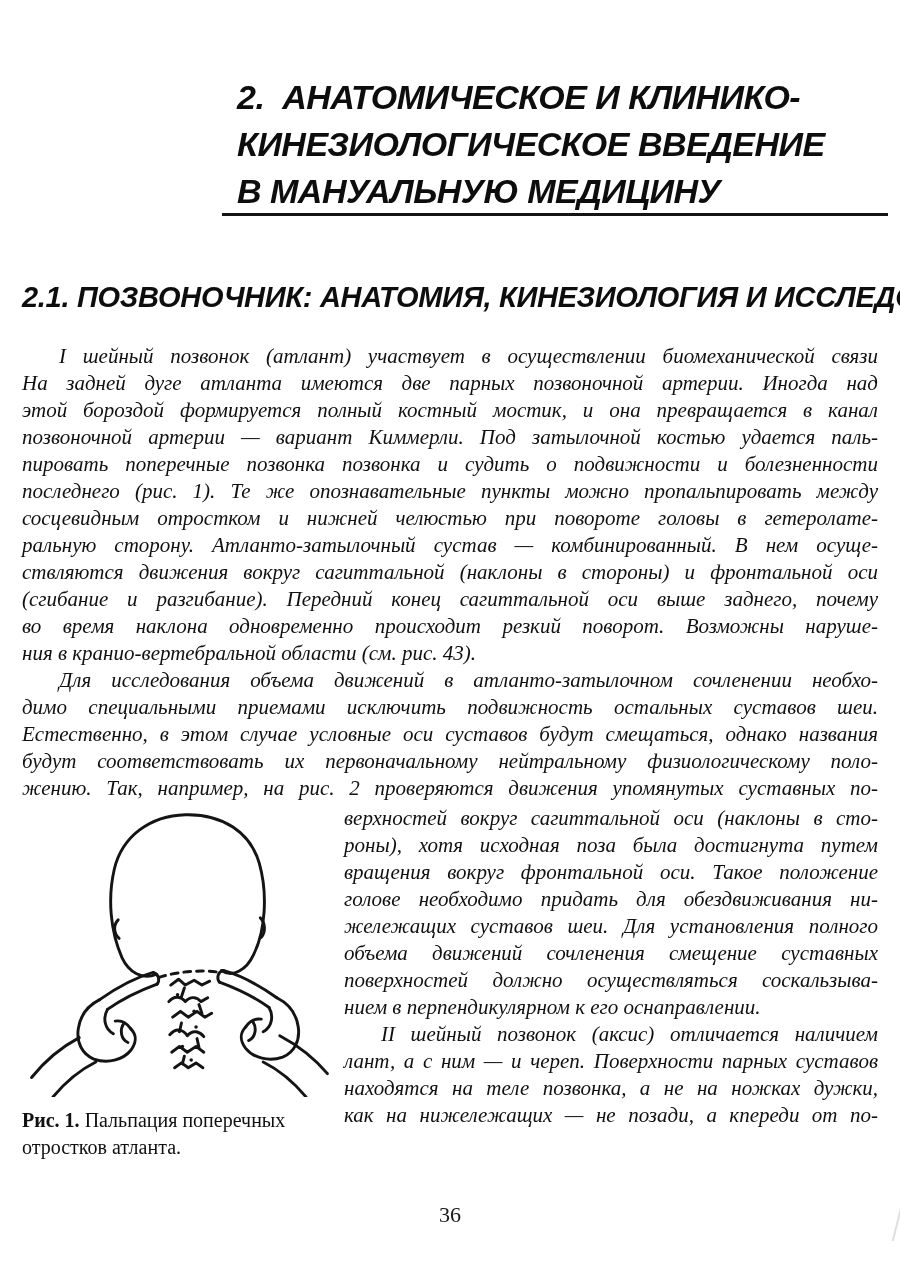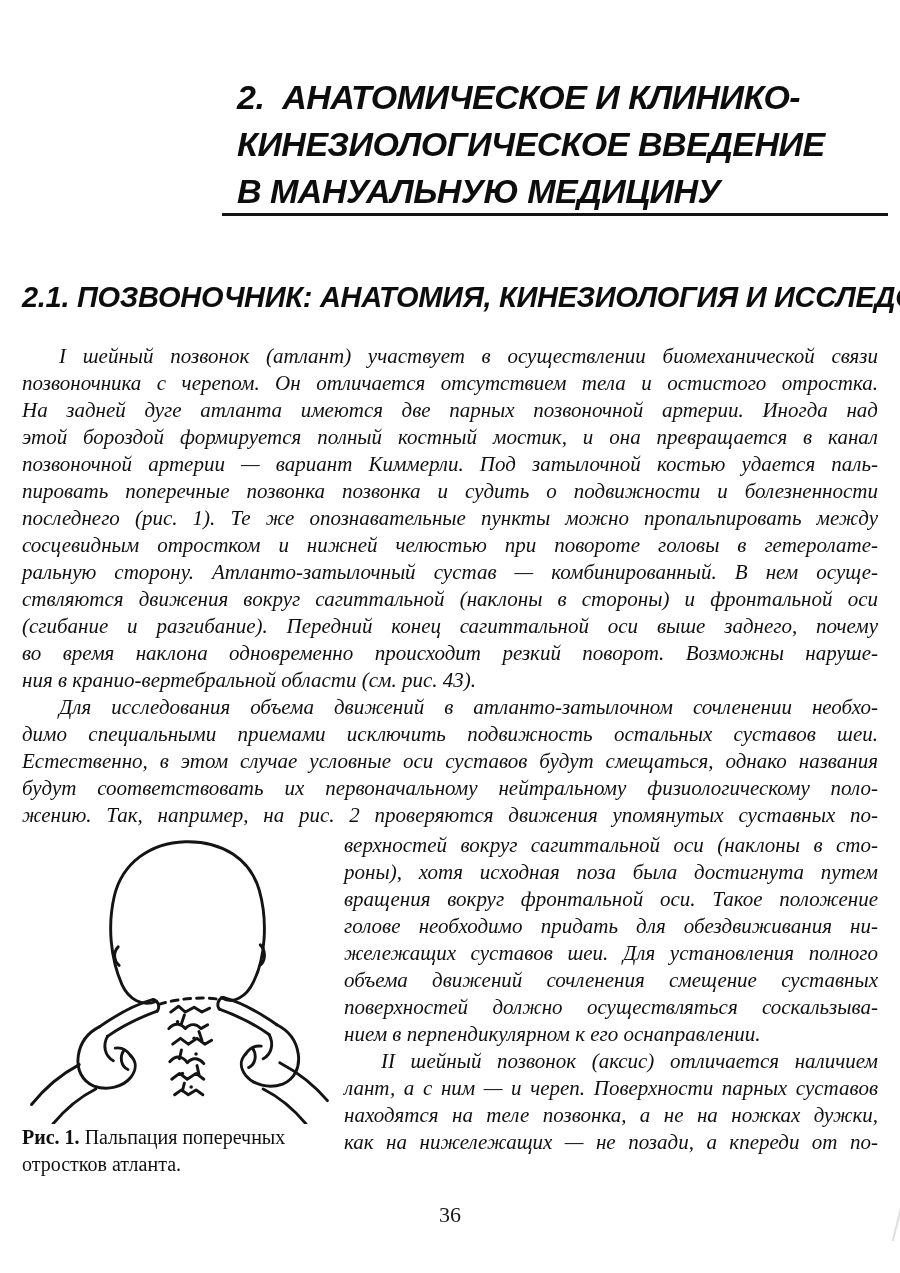--- a/index.html
+++ b/index.html
@@ -57,7 +57,6 @@
 
     <div>
         <div class="line indent">I шейный позвонок (атлант) участвует в осуществлении биомеханической связи</div>
-        <div class="line">позвоночника с черепом. Он отличается отсутствием тела и остистого отростка.</div>
         <div class="line">На задней дуге атланта имеются две парных позвоночной артерии. Иногда над</div>
         <div class="line">этой бороздой формируется полный костный мостик, и она превращается в канал</div>
         <div class="line">позвоночной артерии — вариант Киммерли. Под затылочной костью удается паль-</div>

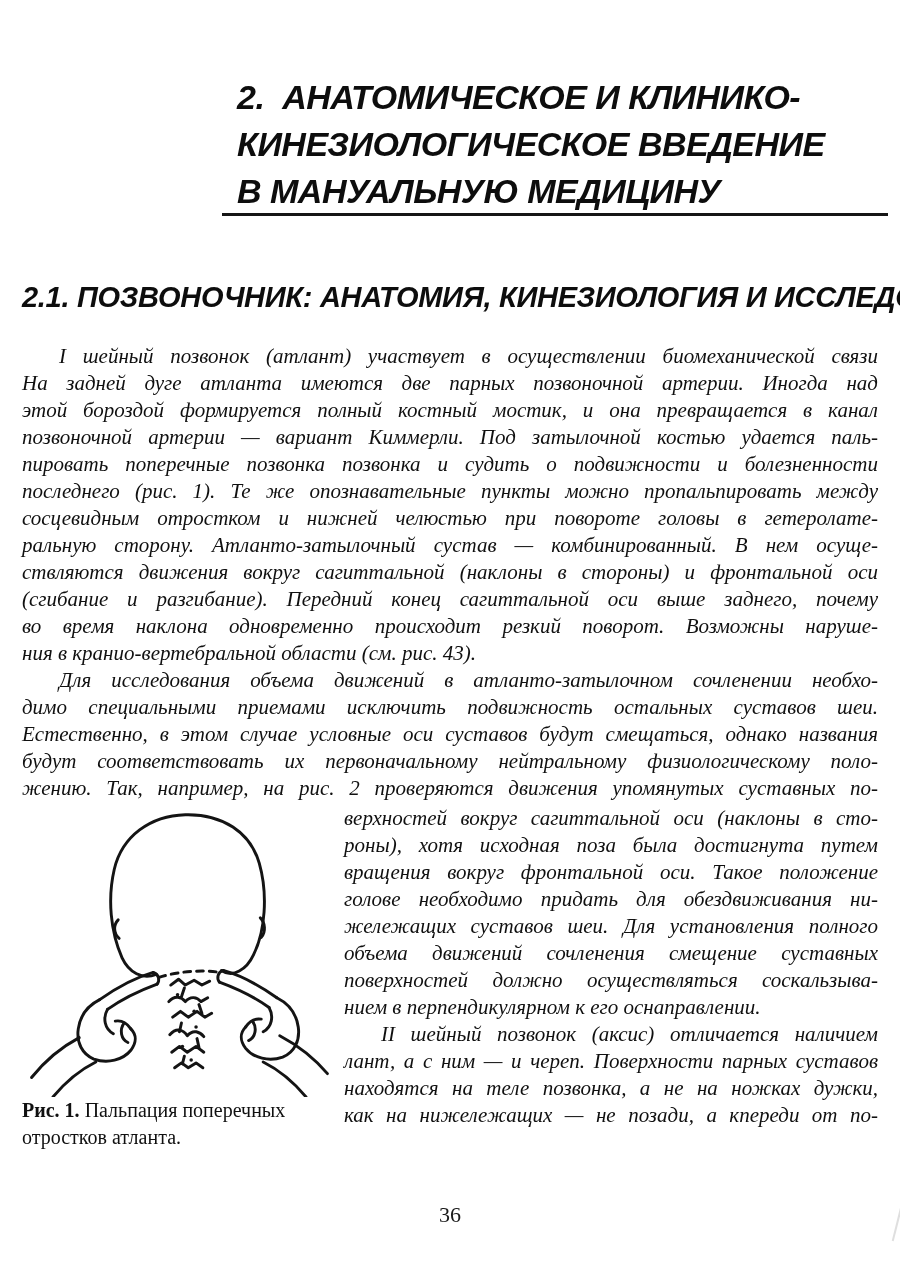--- a/index.html
+++ b/index.html
@@ -31,7 +31,7 @@
   .text-col{flex:1;padding-left:4px;}
   .figure-box{width:315px;height:292px;}
   .figure-box svg{display:block;}
-  .figure-caption{width:314px;font-size:20px;line-height:27px;text-align:left;}
+  .figure-caption{margin-top:10px;width:314px;font-size:20px;line-height:27px;text-align:left;}
   .figure-caption b{font-weight:bold;}
   .page-number{position:absolute;left:0;right:0;top:1202px;text-align:center;font-size:22px;color:#1a1a1a;}
   .scan-artifact{position:absolute;right:-1px;top:1182px;width:2px;height:60px;background:#c9c9c9;transform:rotate(14deg);opacity:.6;}

